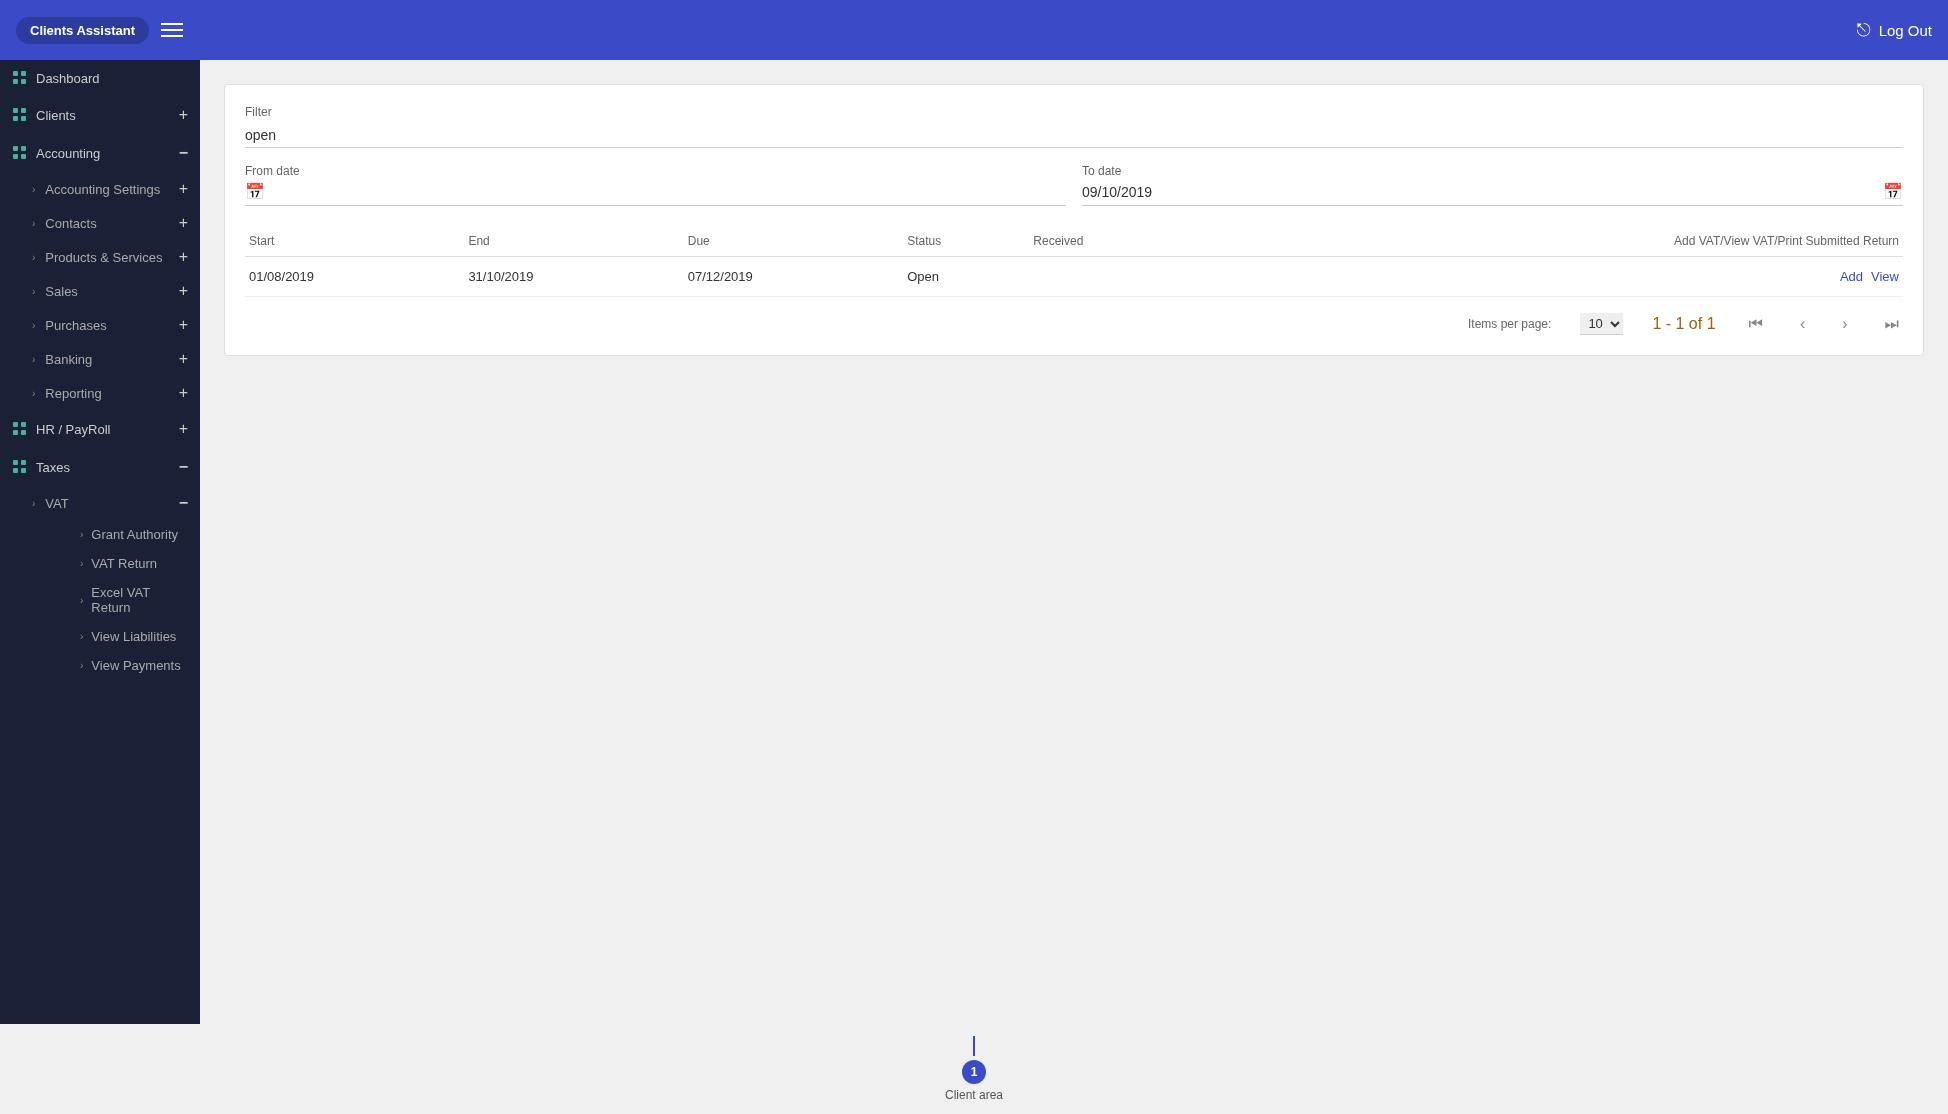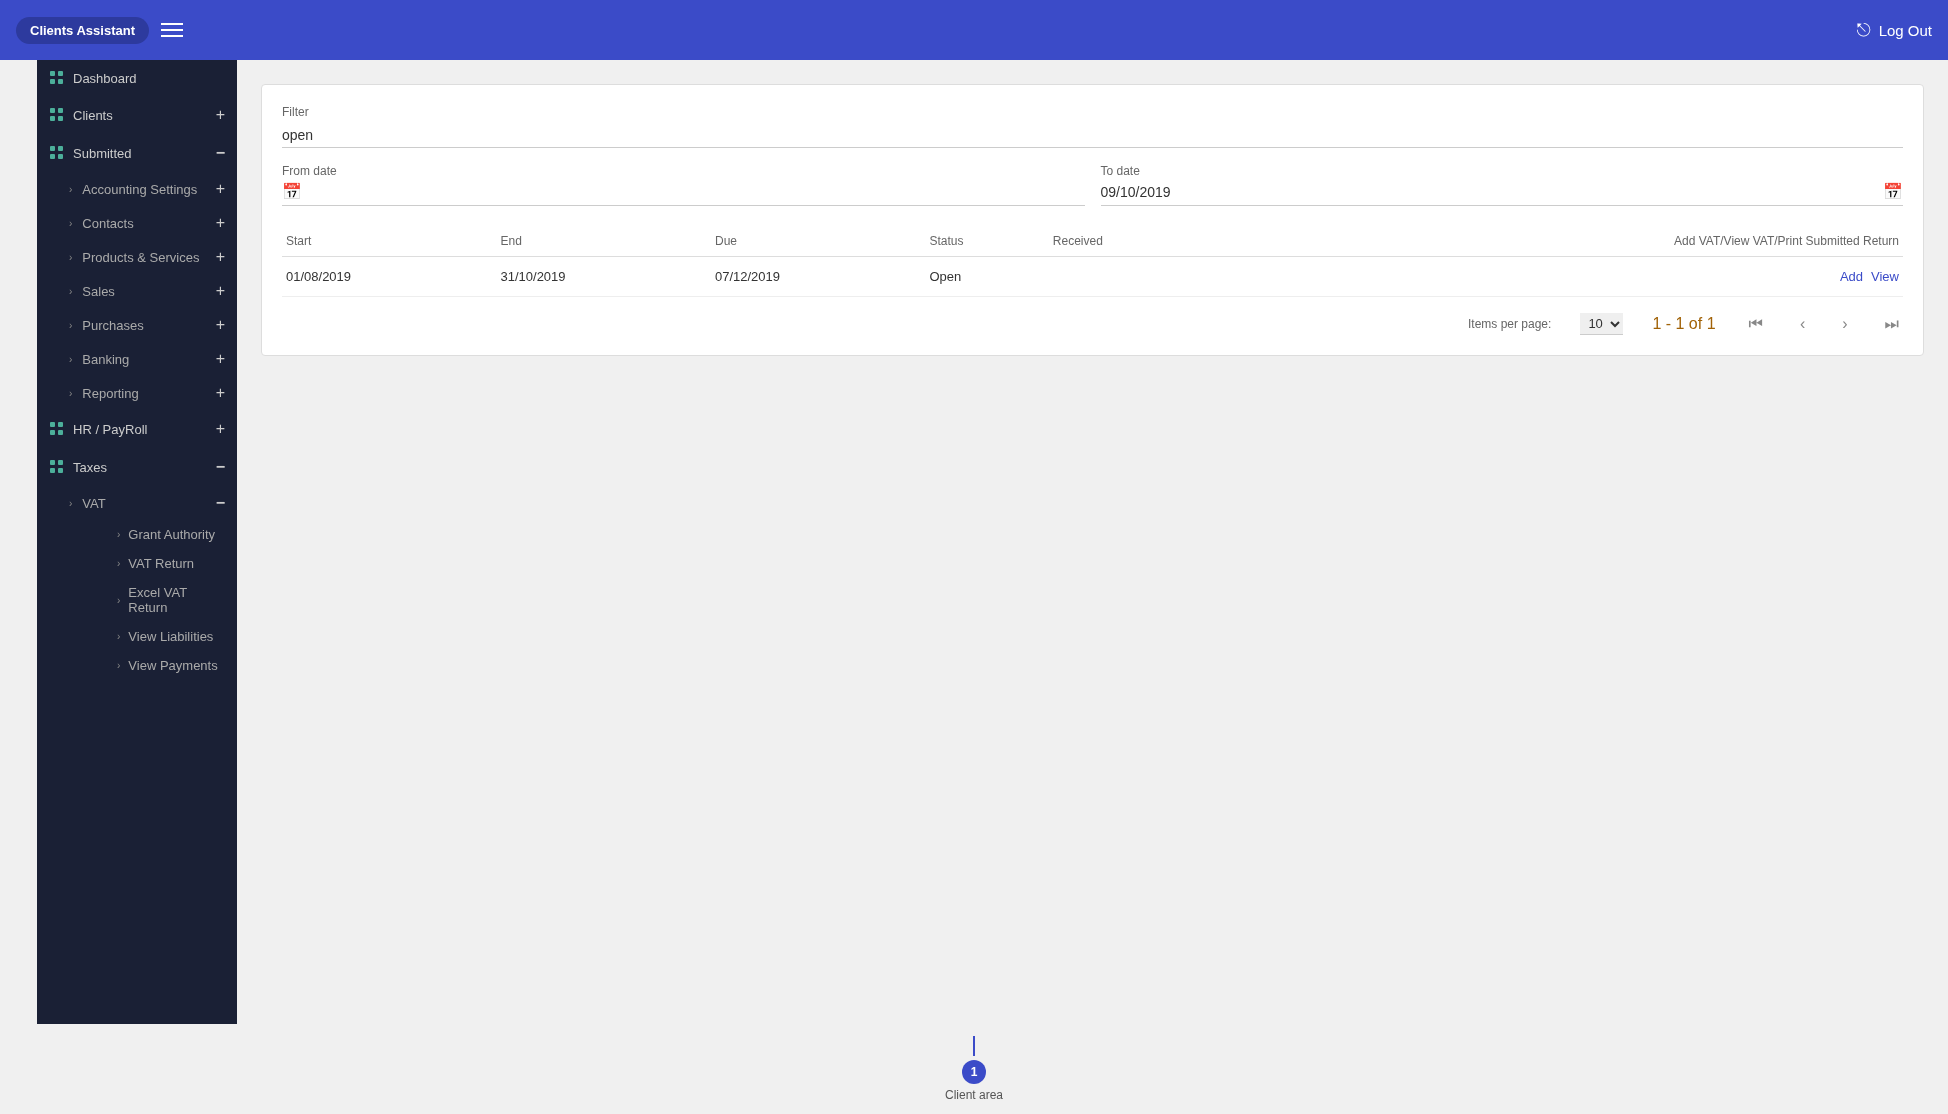--- a/index.html
+++ b/index.html
@@ -50,7 +50,6 @@
       display: flex;
       flex: 1;
       overflow: hidden;
-      margin-left: 37px;
     }
 
     

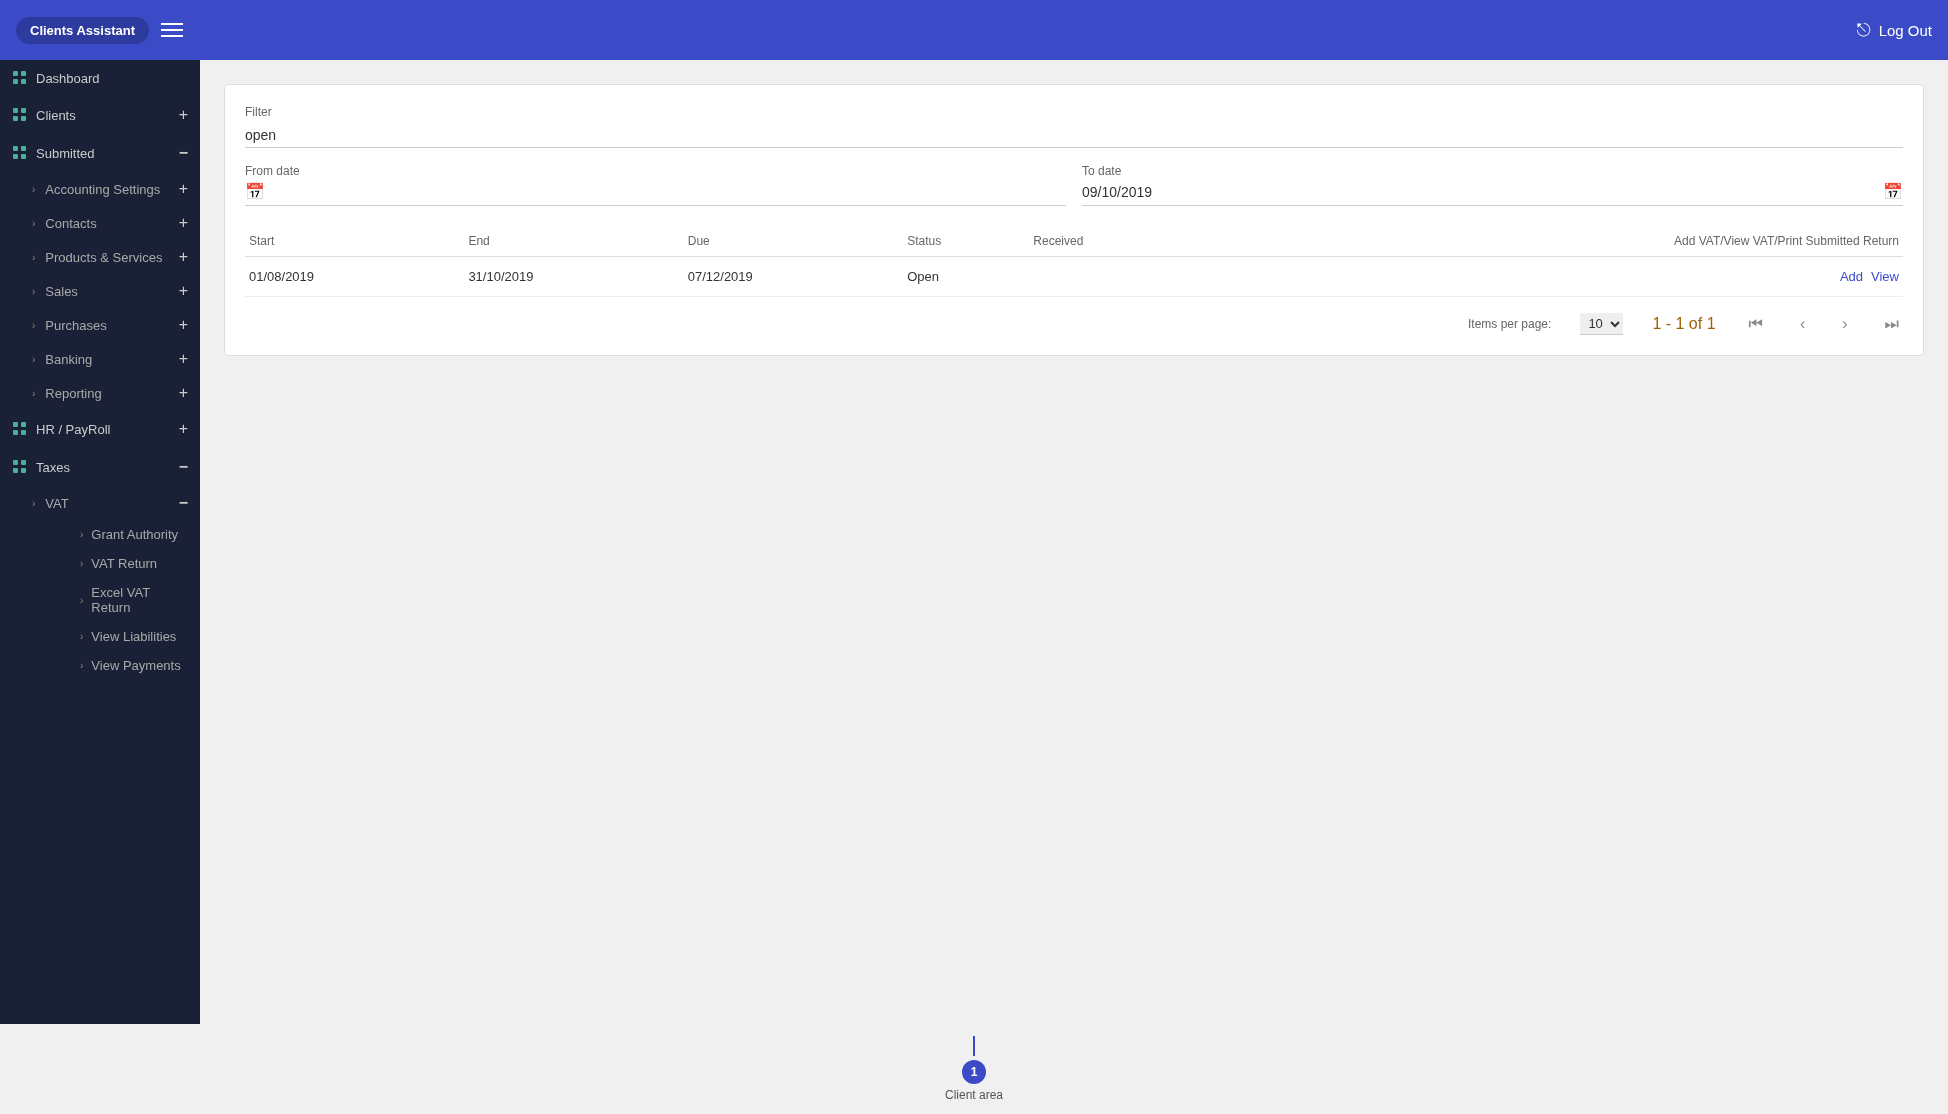--- a/index.html
+++ b/index.html
@@ -283,7 +283,7 @@
               <span></span>
             </div>
         </span>
-        <span>Submitted</span>
+        <span>Accounting</span>
       </div>
       <span class="minus-icon">−</span>
     </div>

